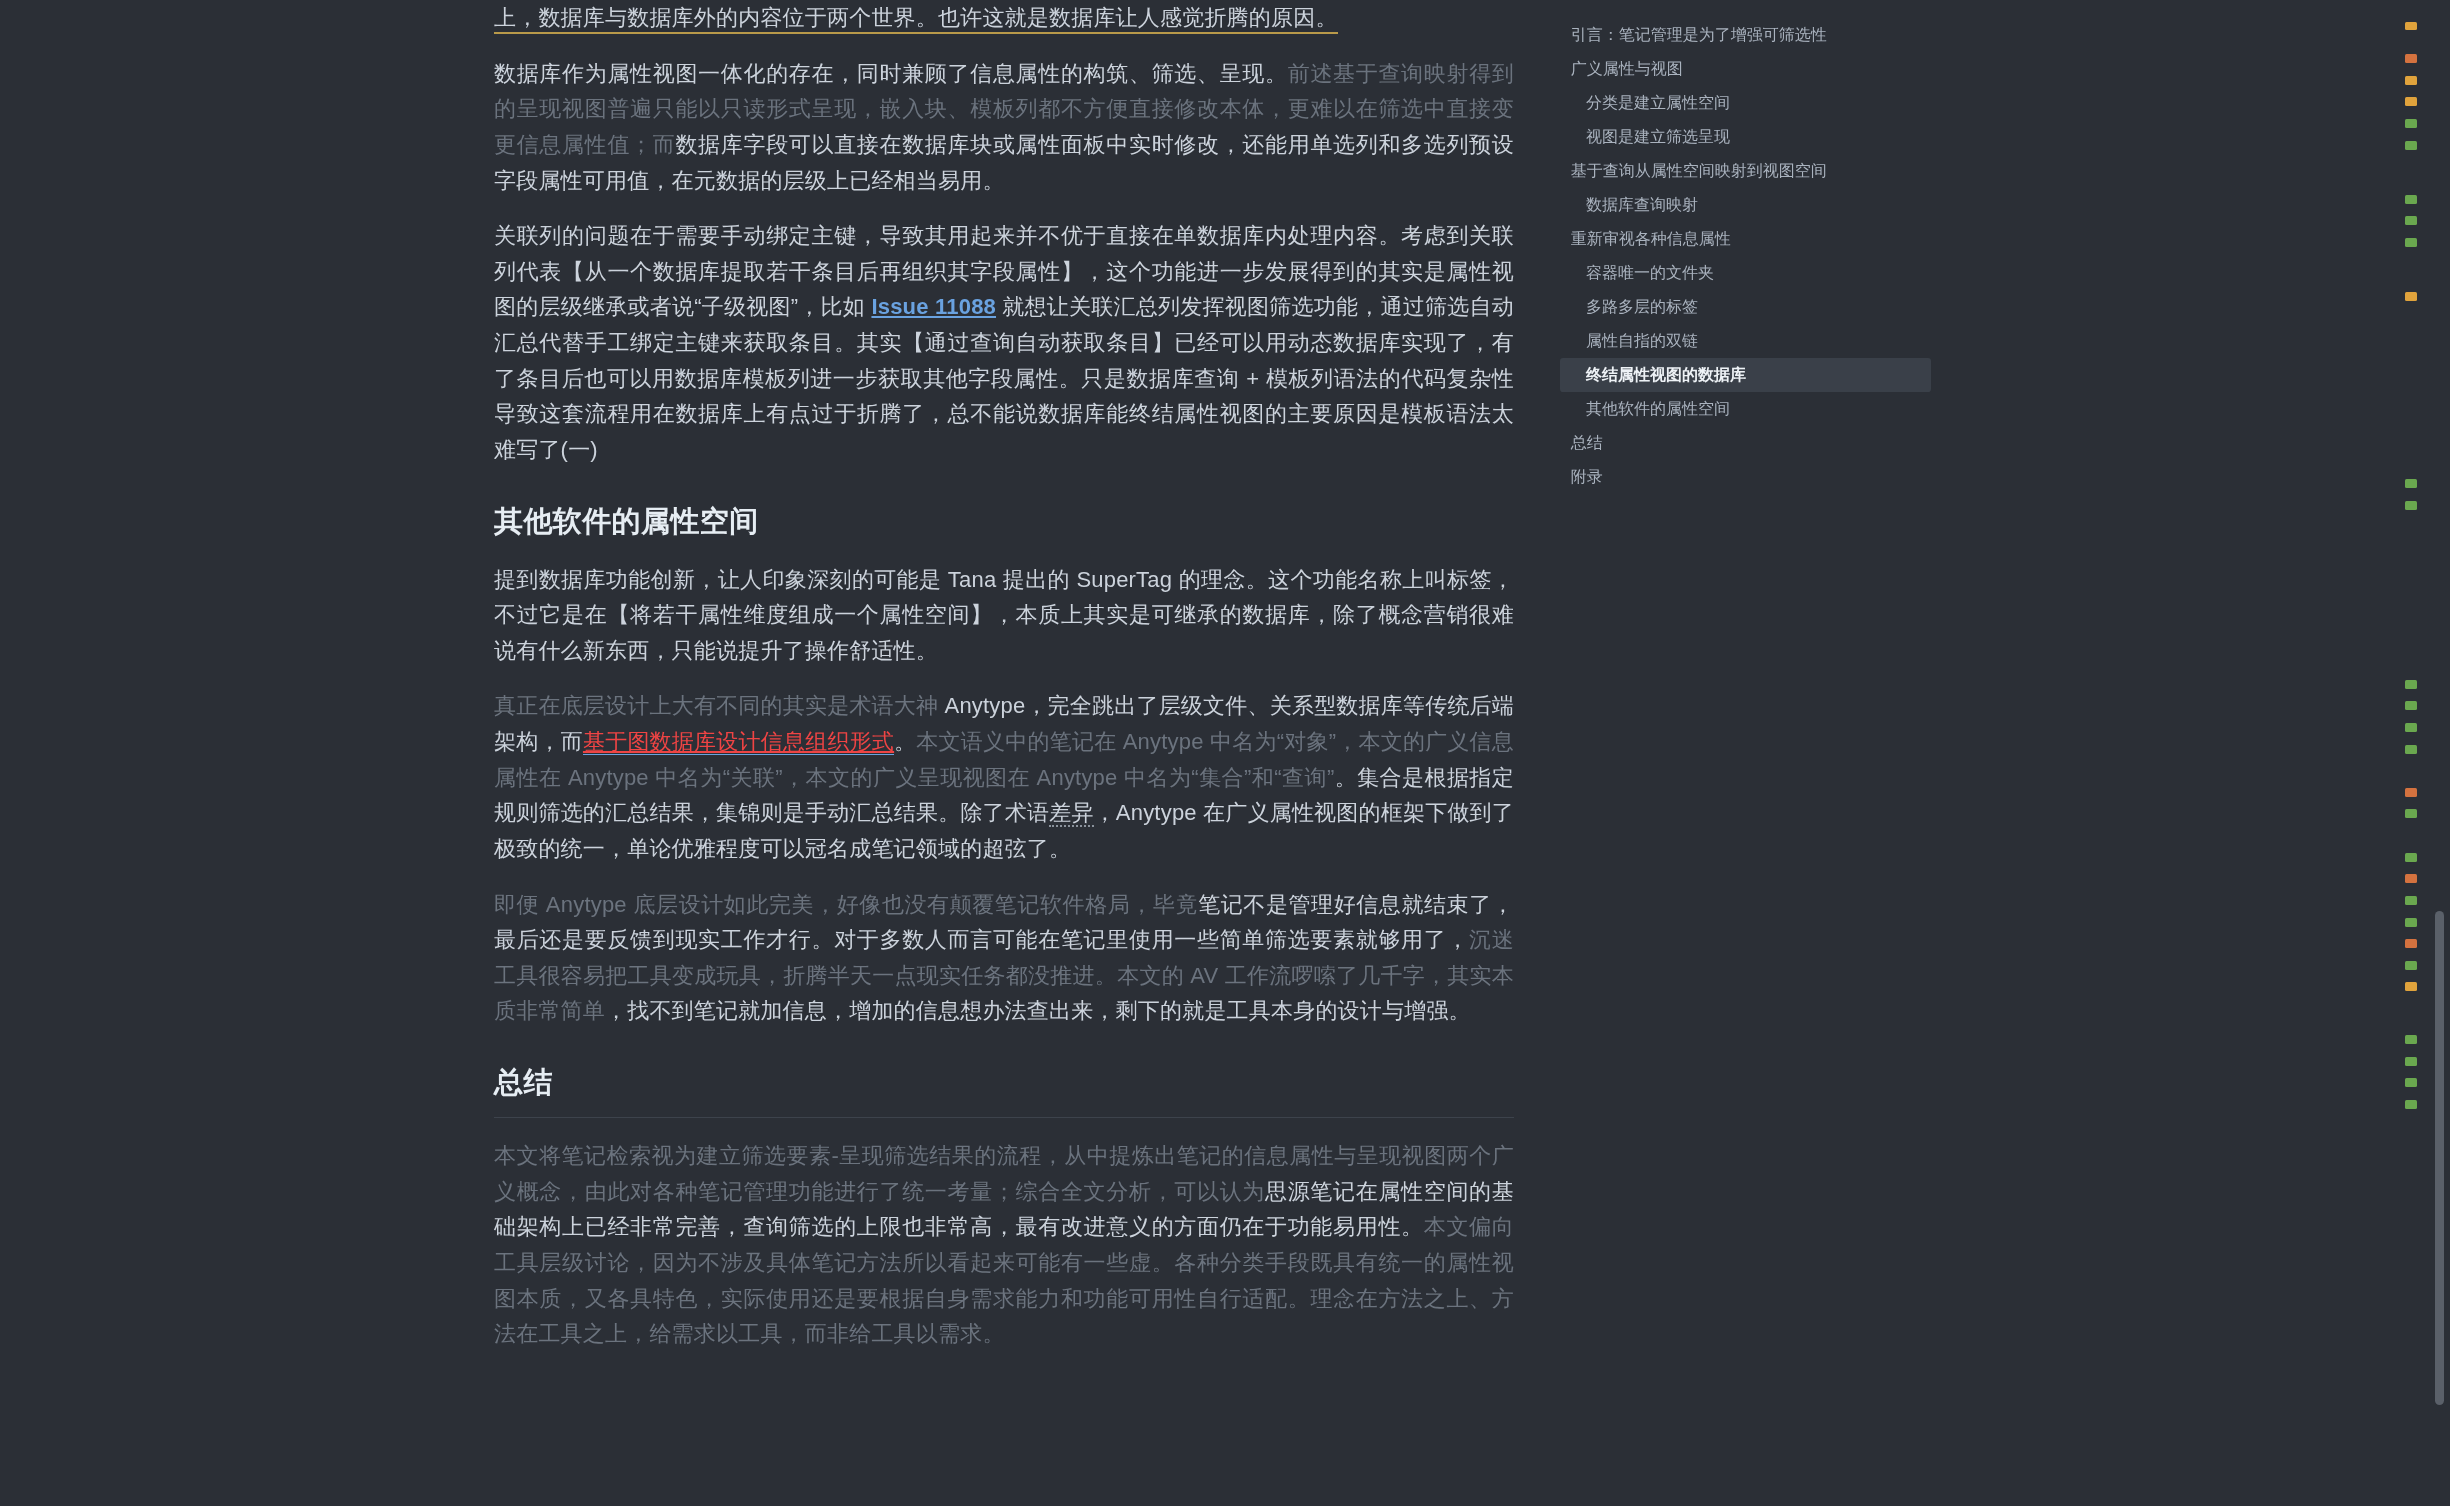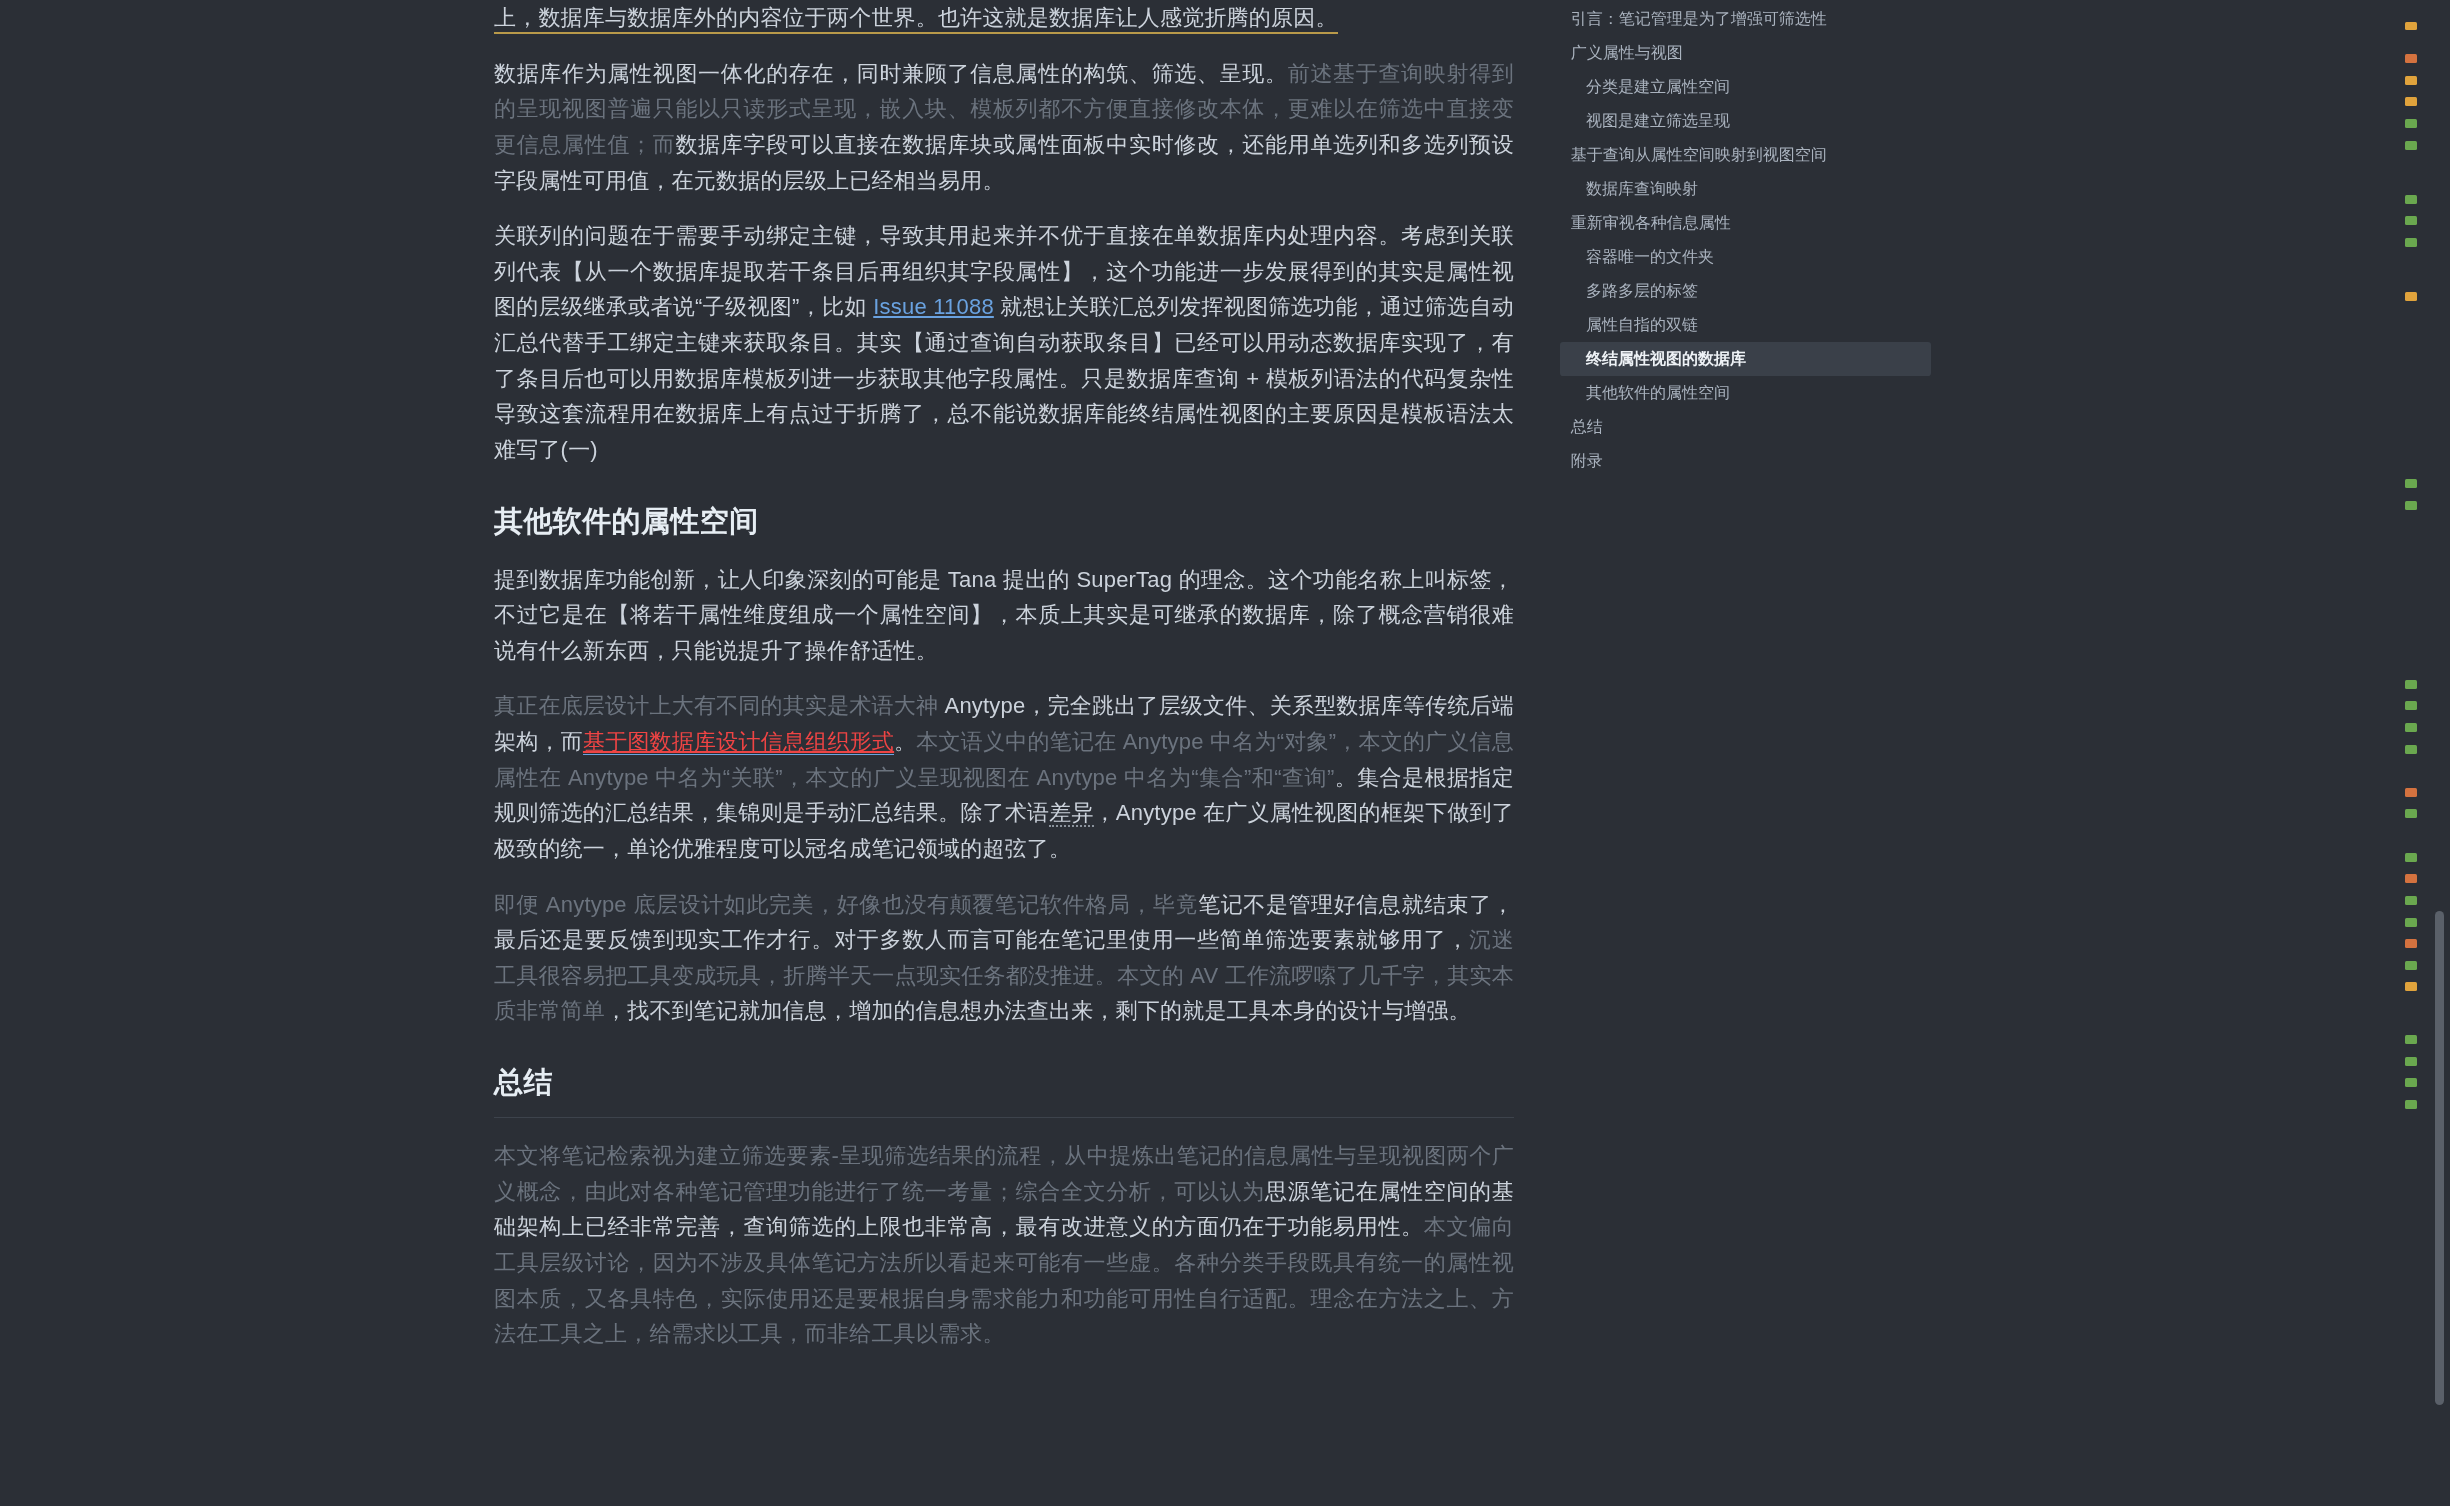--- a/index.html
+++ b/index.html
@@ -73,7 +73,7 @@
     left: 1560px;
     top: 0;
     width: 371px;
-    padding-top: 2px;
+    padding-top: 18px;
     font-size: 16px;
   }
   .outline-item {

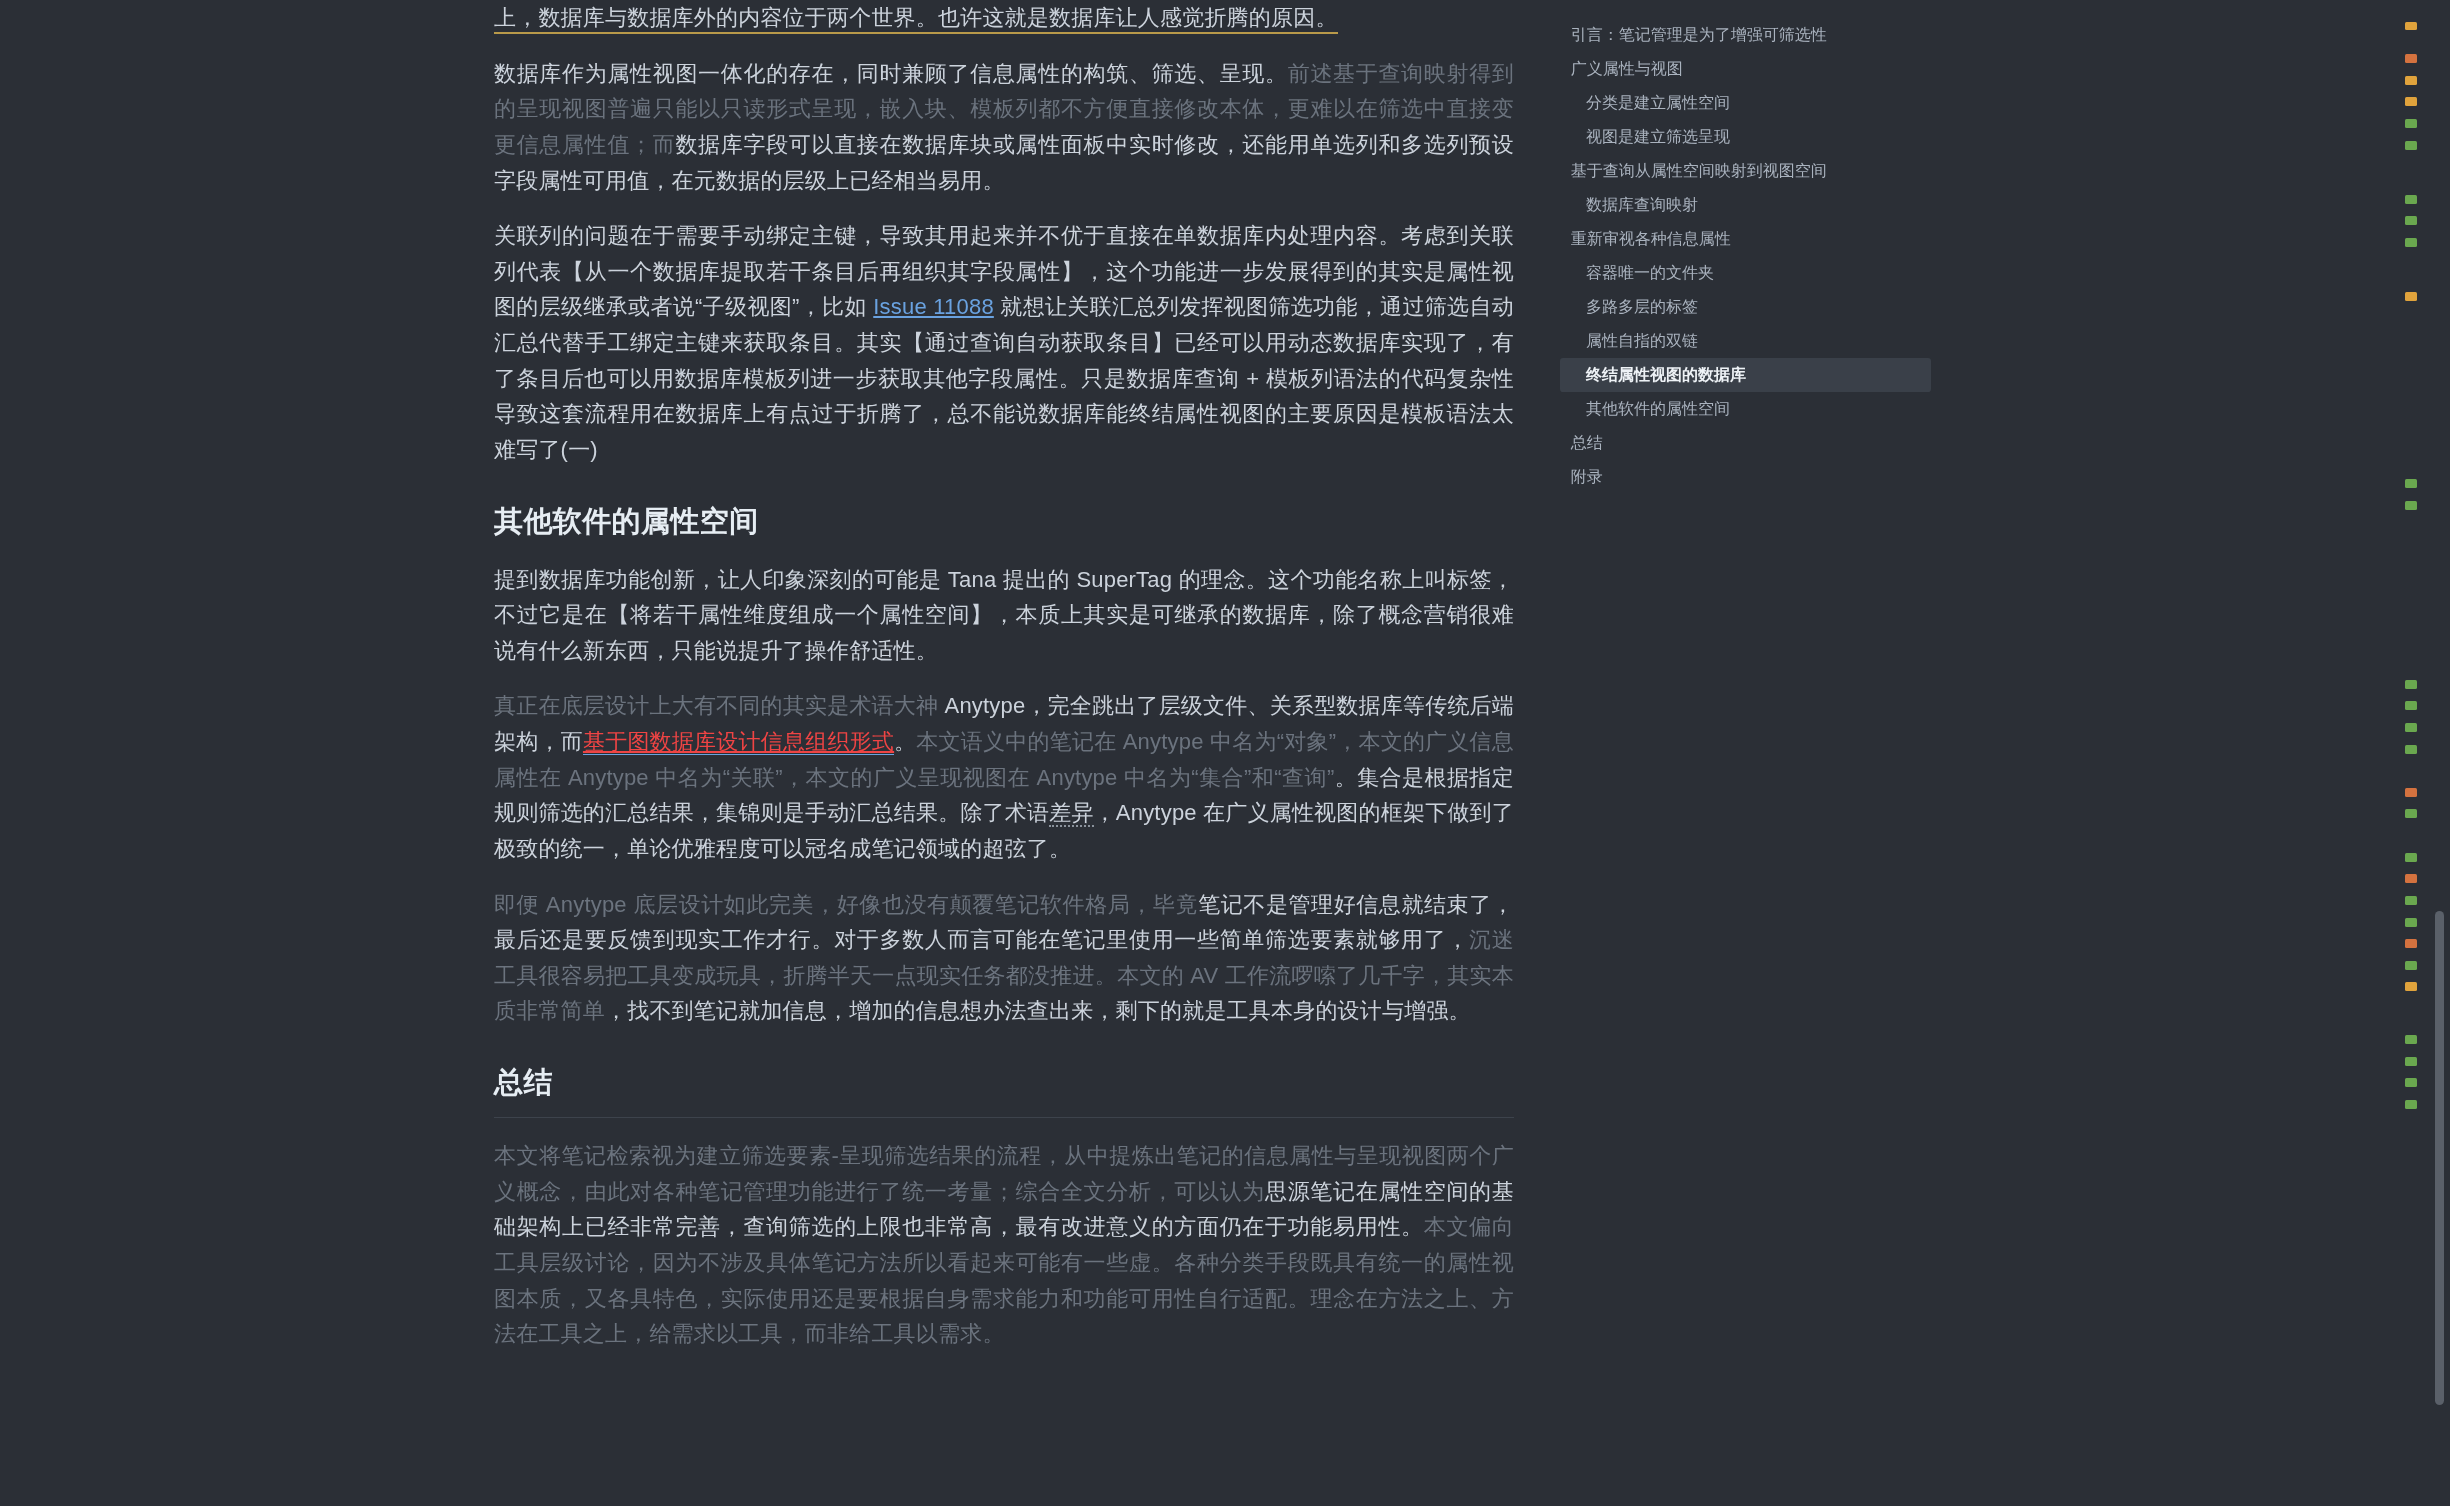--- a/index.html
+++ b/index.html
@@ -43,7 +43,7 @@
     border-bottom: 2.3px solid #b99a4a;
     padding-bottom: 1.5px;
   }
-  .link { color: #6aa2e0; }
+  .link { color: #6aa2e0; font-weight: bold; }
   .link-underline {
     color: #ef4444;
     border-bottom: 0.8px solid #6aa2e0;

